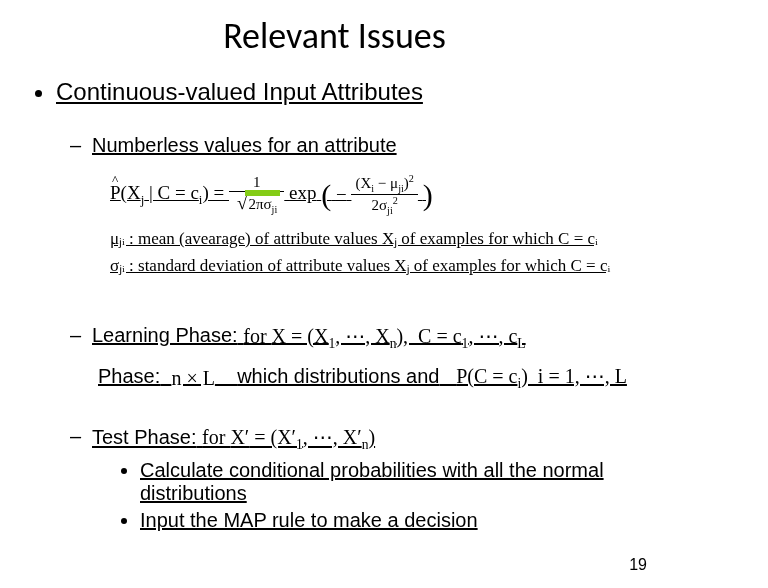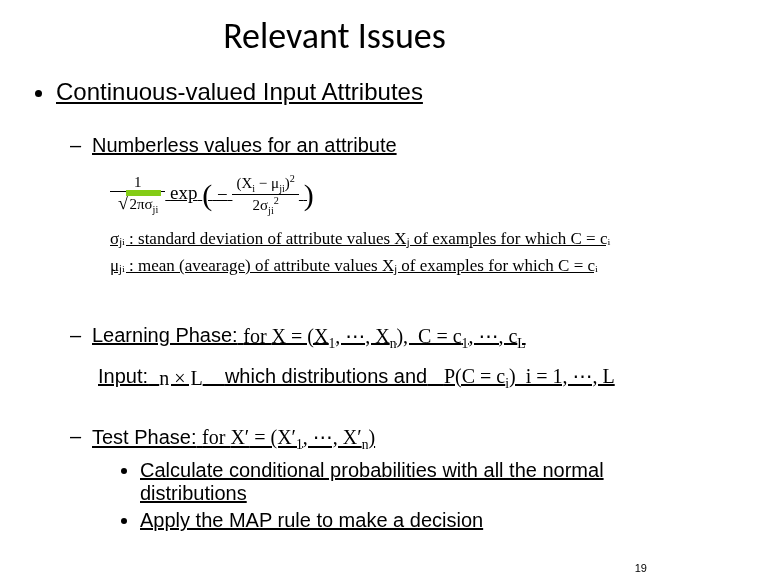--- a/index.html
+++ b/index.html
@@ -48,6 +48,7 @@
 
       <div class="eq-block">
         <div class="eq-main">
+          <span class="math"><span class="hat">P</span>(X<sub>j</sub> | C = c<sub>i</sub>) = </span>
           <span class="frac"><span class="num">1</span><span class="den"><span class="sqrt"><span class="sqrt-body">2πσ<sub>ji</sub></span></span></span></span>
           <span class="math">exp</span>
           <span style="font-size:30px; vertical-align:middle;">(</span>

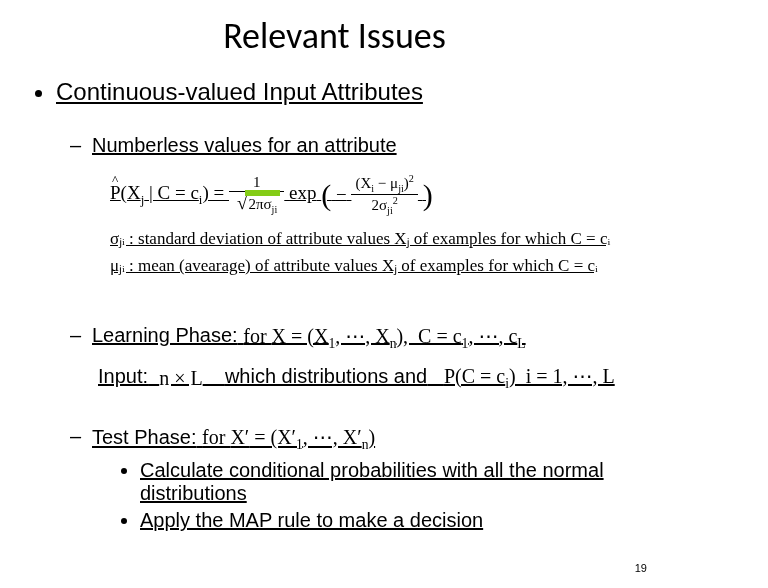--- a/index.html
+++ b/index.html
@@ -56,8 +56,8 @@
           <span class="frac"><span class="num">(X<sub>i</sub> − μ<sub>ji</sub>)<sup>2</sup></span><span class="den">2σ<sub>ji</sub><sup>2</sup></span></span>
           <span style="font-size:30px; vertical-align:middle;">)</span>
         </div>
+        <div class="eq-def math">μⱼᵢ : mean (avearage) of attribute values Xⱼ of examples  for which C = cᵢ</div>
         <div class="eq-def math">σⱼᵢ : standard deviation of attribute values Xⱼ of examples  for which C = cᵢ</div>
-        <div class="eq-def math">μⱼᵢ : mean (avearage) of attribute values Xⱼ of examples  for which C = cᵢ</div>
       </div>
 
       <div class="spacer-after-eq"></div>

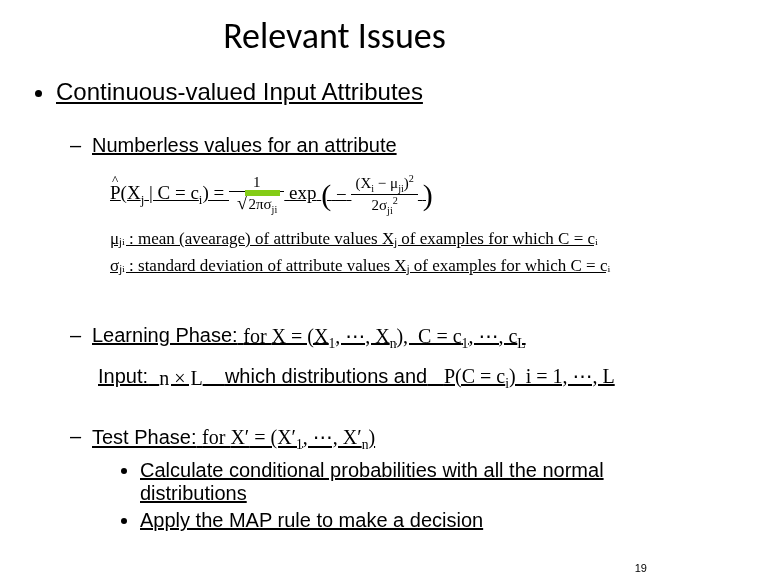--- a/index.html
+++ b/index.html
@@ -66,7 +66,7 @@
         <li class="lp-row">
           <span>Learning Phase:</span>
           <span class="math inline"> for <b style="font-weight:400">X</b> = (X<sub>1</sub>, ⋯, X<sub>n</sub>),&nbsp; C = c<sub>1</sub>, ⋯, c<sub>L</sub></span><br>
-          <span style="padding-left:6px">Input:</span>
+          <span style="padding-left:6px">Phase:</span>
           &nbsp;<span class="math inline">n × L</span>&nbsp;&nbsp;&nbsp;
           <span>which distributions and</span>
           &nbsp; <span class="math inline">P(C = c<sub>i</sub>)&nbsp; i = 1, ⋯, L</span>

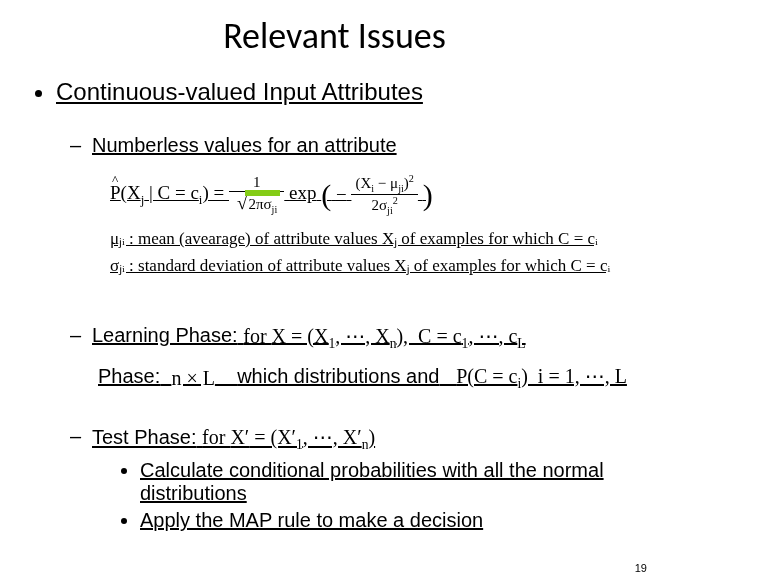--- a/index.html
+++ b/index.html
@@ -76,7 +76,7 @@
           <span class="math inline"> for <b style="font-weight:400">X′</b> = (X′<sub>1</sub>, ⋯, X′<sub>n</sub>)</span>
           <ul class="lvl3">
             <li>Calculate conditional probabilities with all the normal distributions</li>
-            <li>Apply the MAP rule to make a decision</li>
+            <li>Input the MAP rule to make a decision</li>
           </ul>
         </li>
       </ul>

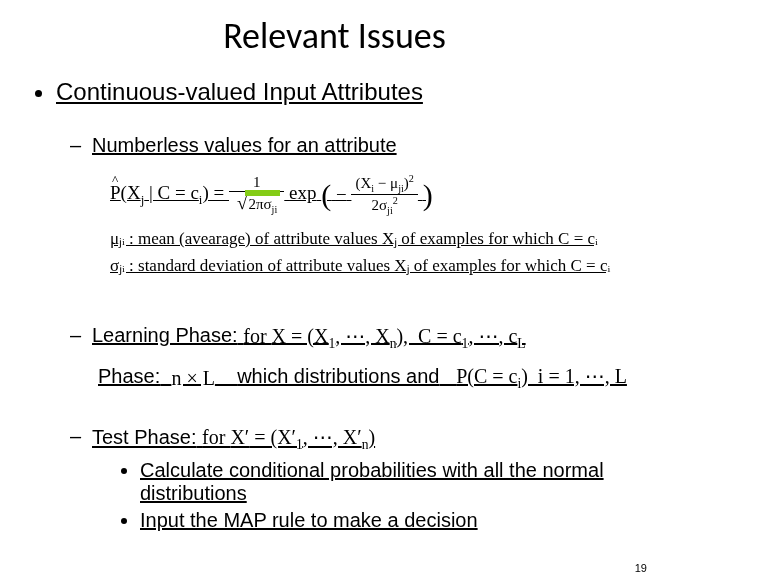--- a/index.html
+++ b/index.html
@@ -25,7 +25,7 @@
   .sqrt { position: relative; padding-left: 4px; }
   .sqrt::before { content: "√"; font-size: 19px; margin-right: -2px; }
   .sqrt-body { border-top: 6px solid #84cc16; padding: 0 3px; }
-  .pagenum { position: absolute; right: 22px; bottom: 14px; font-size: 11px; }
+  .pagenum { position: absolute; right: 22px; bottom: 14px; font-size: 16px; }
   sub, sup { font-size: 0.68em; }
   .hat { position: relative; }
   .hat::before { content: "^"; position: absolute; left: 2px; top: -10px; font-size: 0.7em; }

